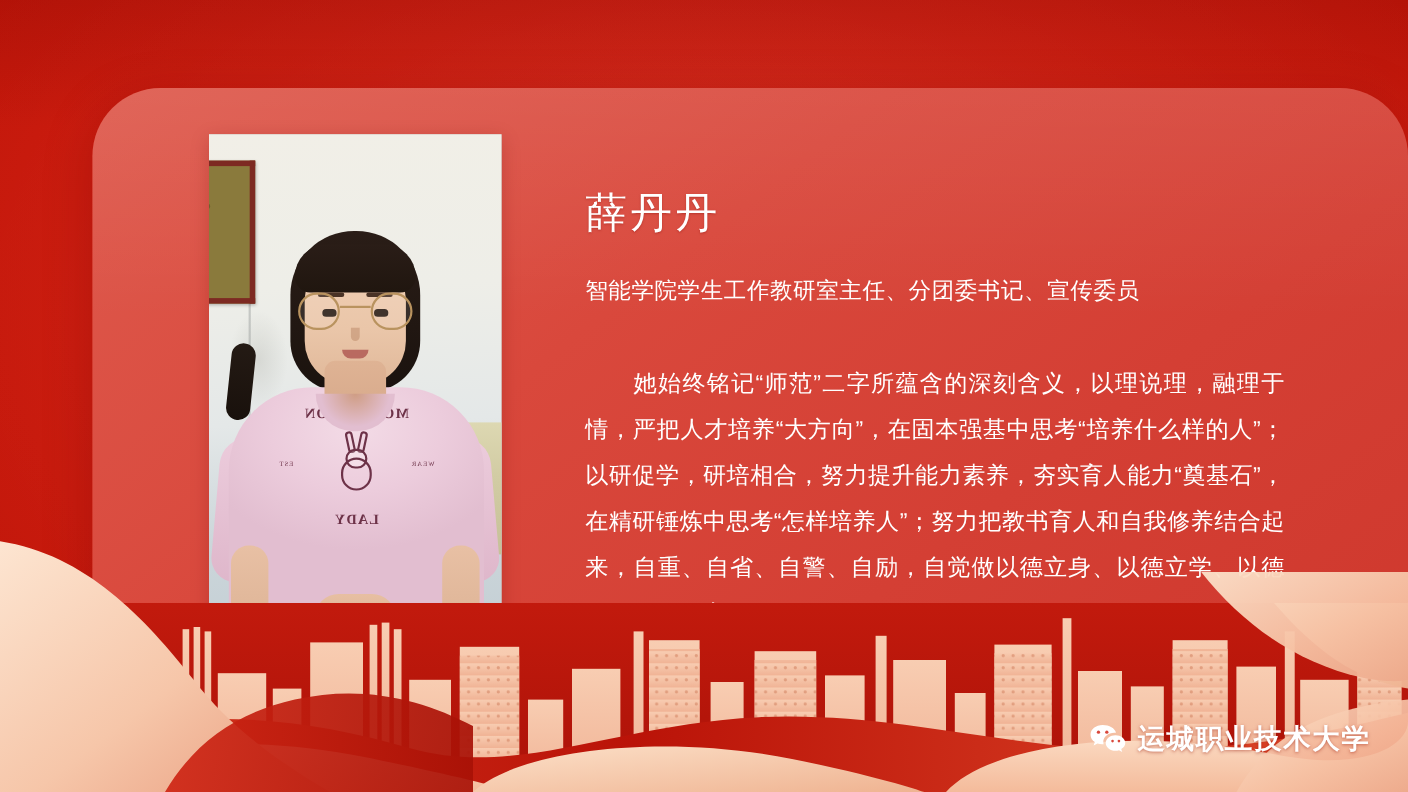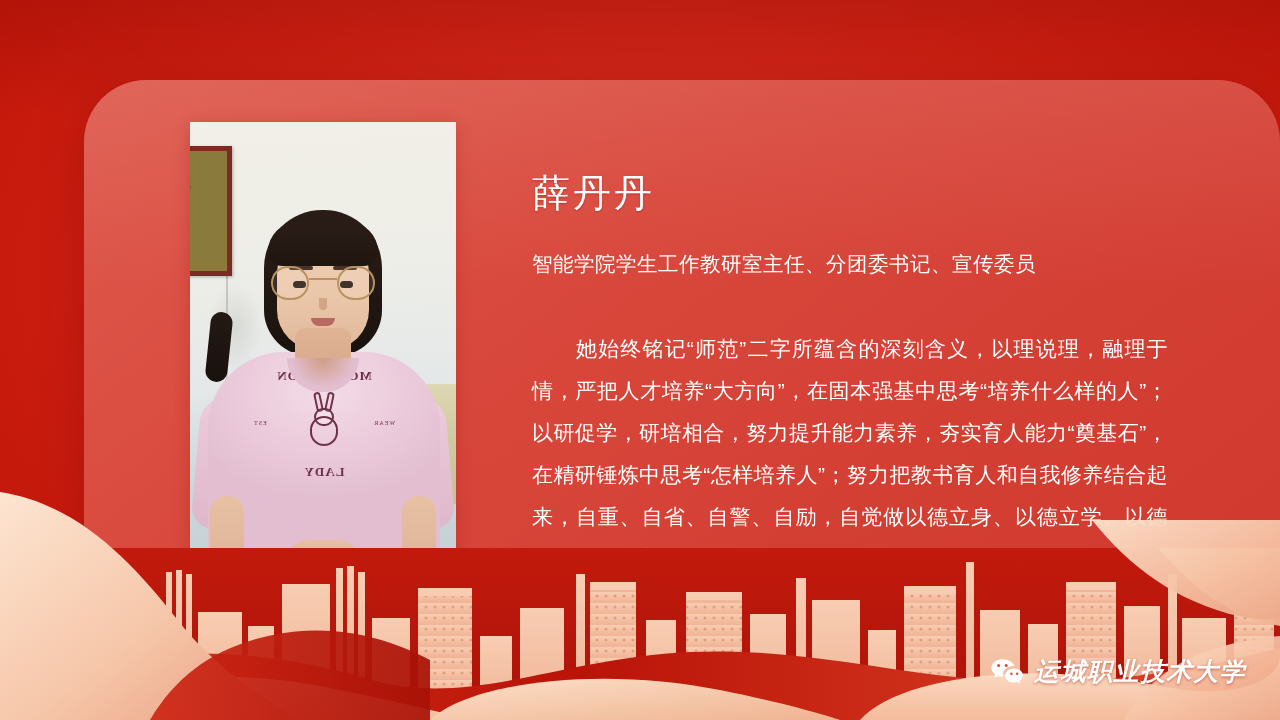--- a/index.html
+++ b/index.html
@@ -294,7 +294,6 @@
     position:absolute; right:34px; bottom:32px;
     display:flex; align-items:center; gap:10px;
     z-index:30;
-    font-style:italic;
   }
   .wm-icon { width:34px; height:28px; position:relative; }
   .wm-label {

